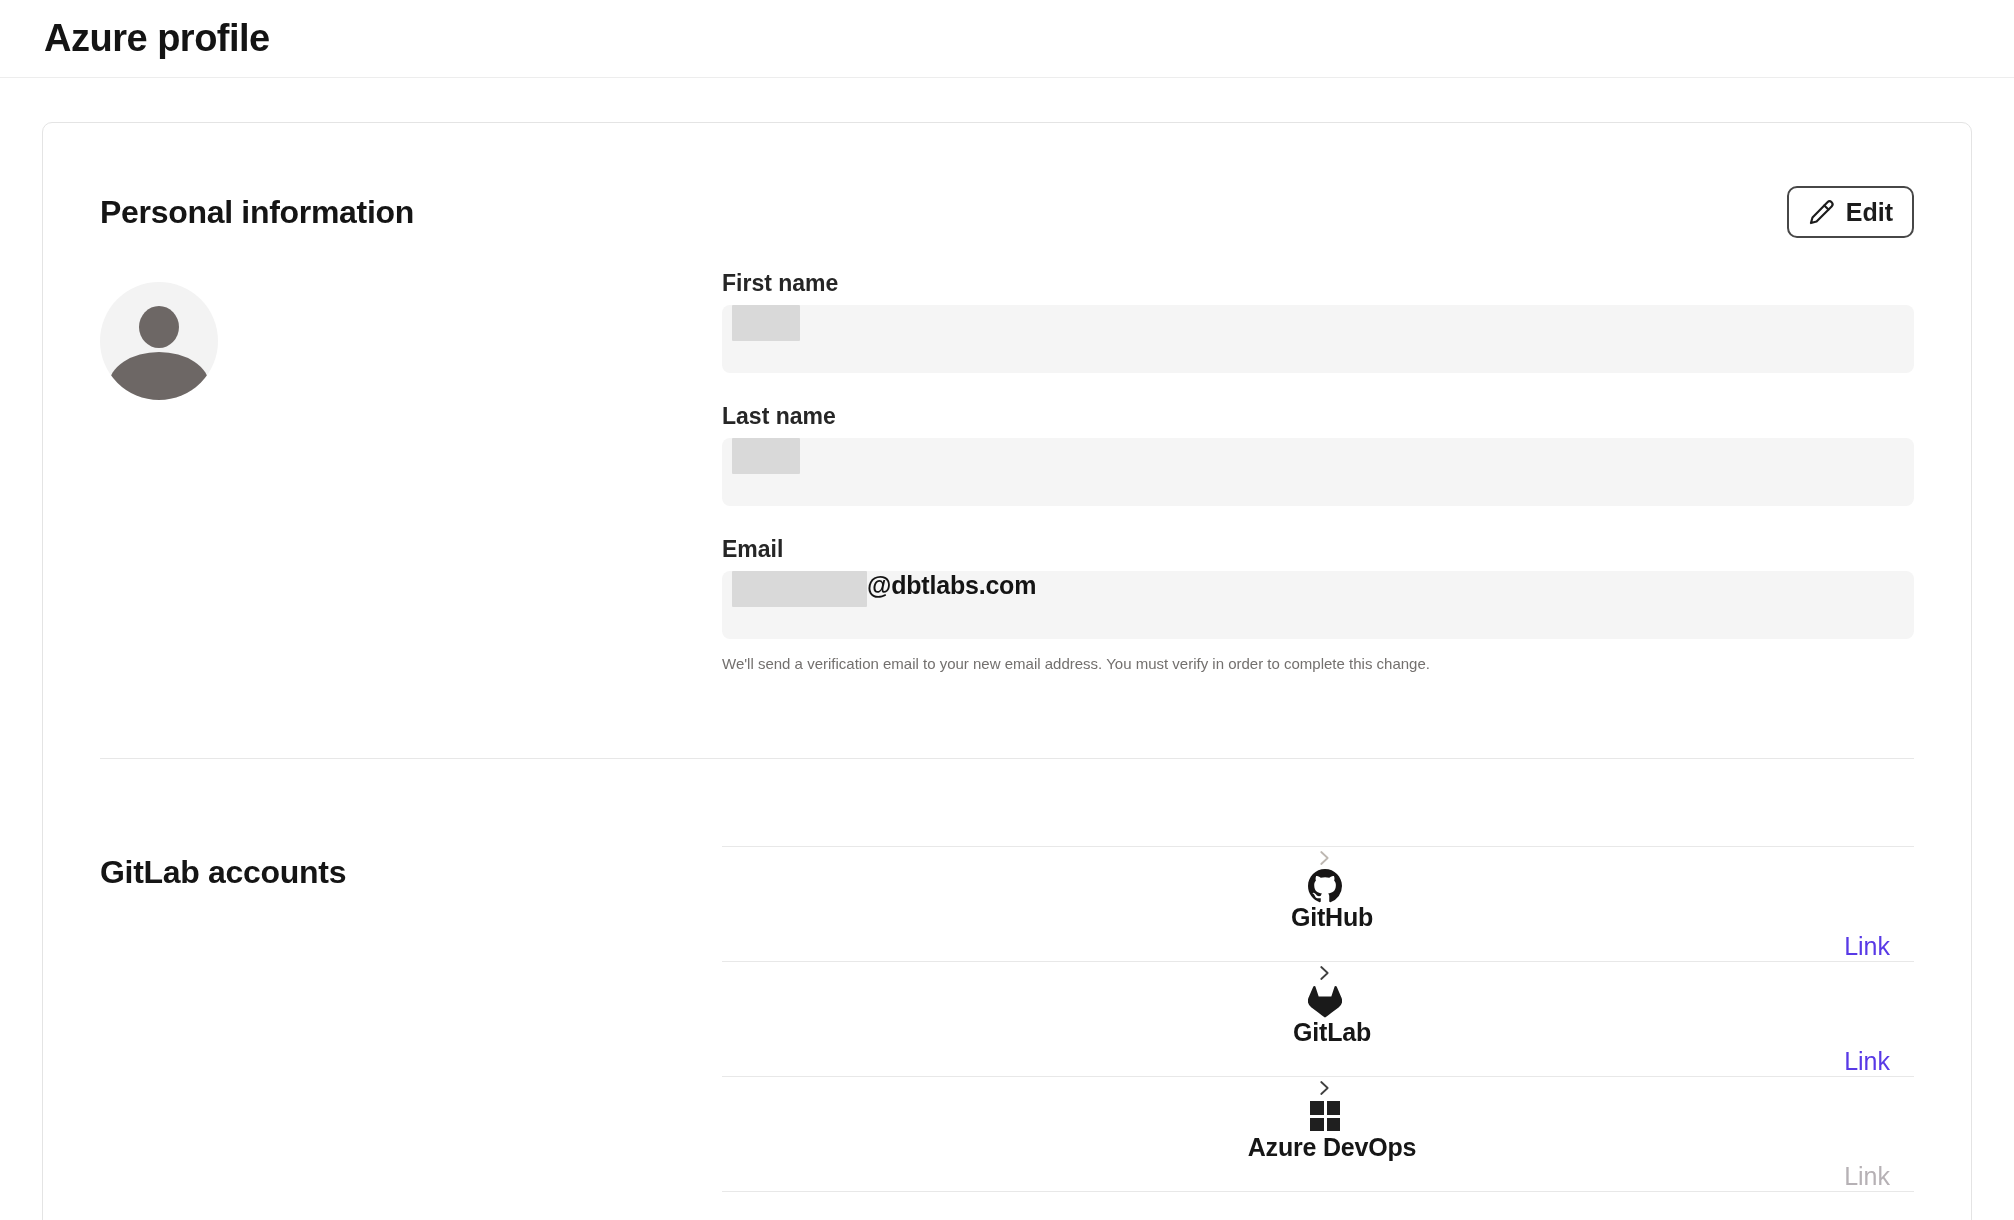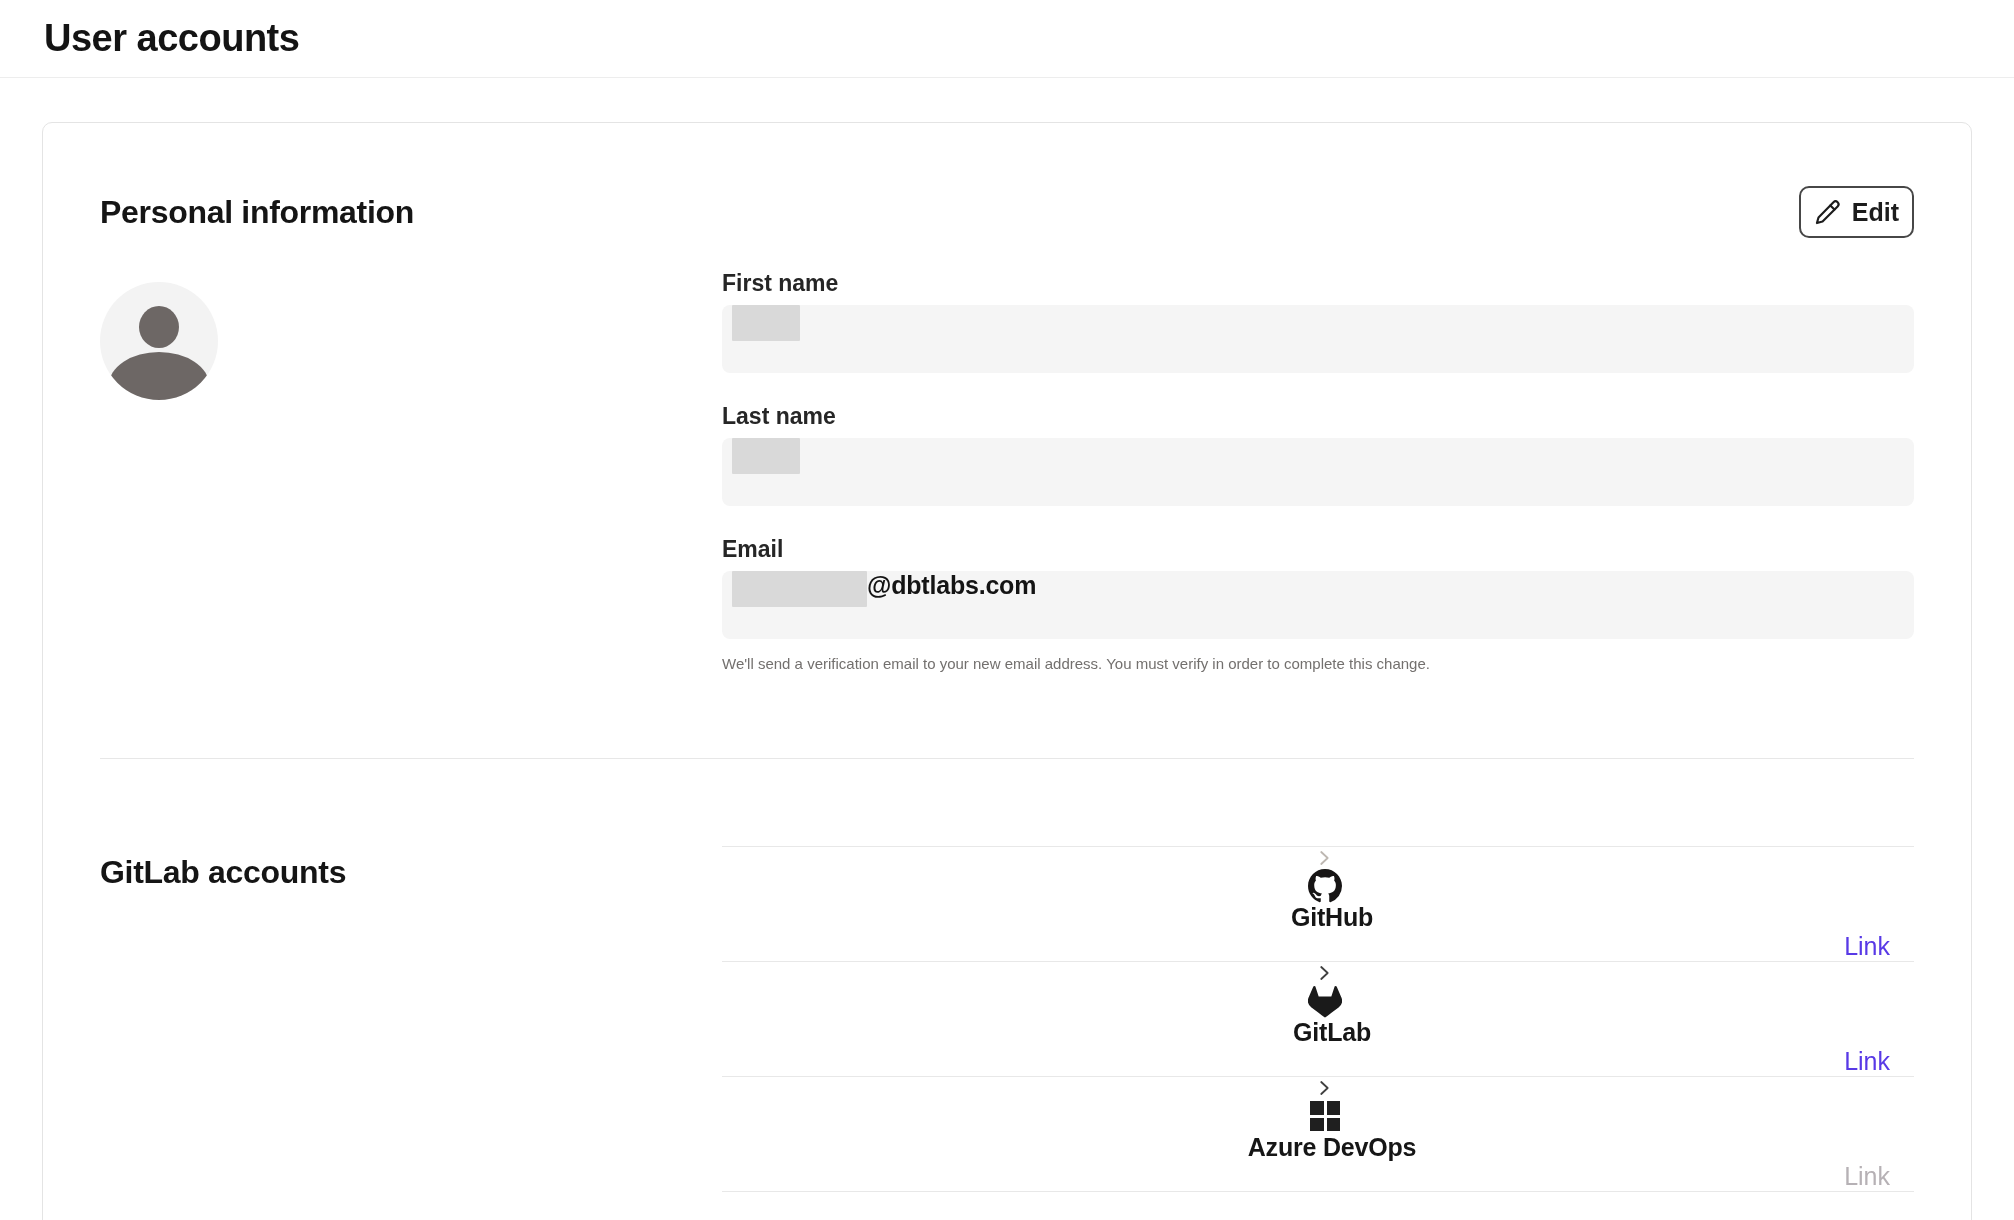--- a/index.html
+++ b/index.html
@@ -74,7 +74,7 @@
 <body>
 
 <header class="app-header">
-  <h1 class="page-title">User accounts</h1>
+  <h1 class="page-title">Azure profile</h1>
 </header>
 
 <main class="card">

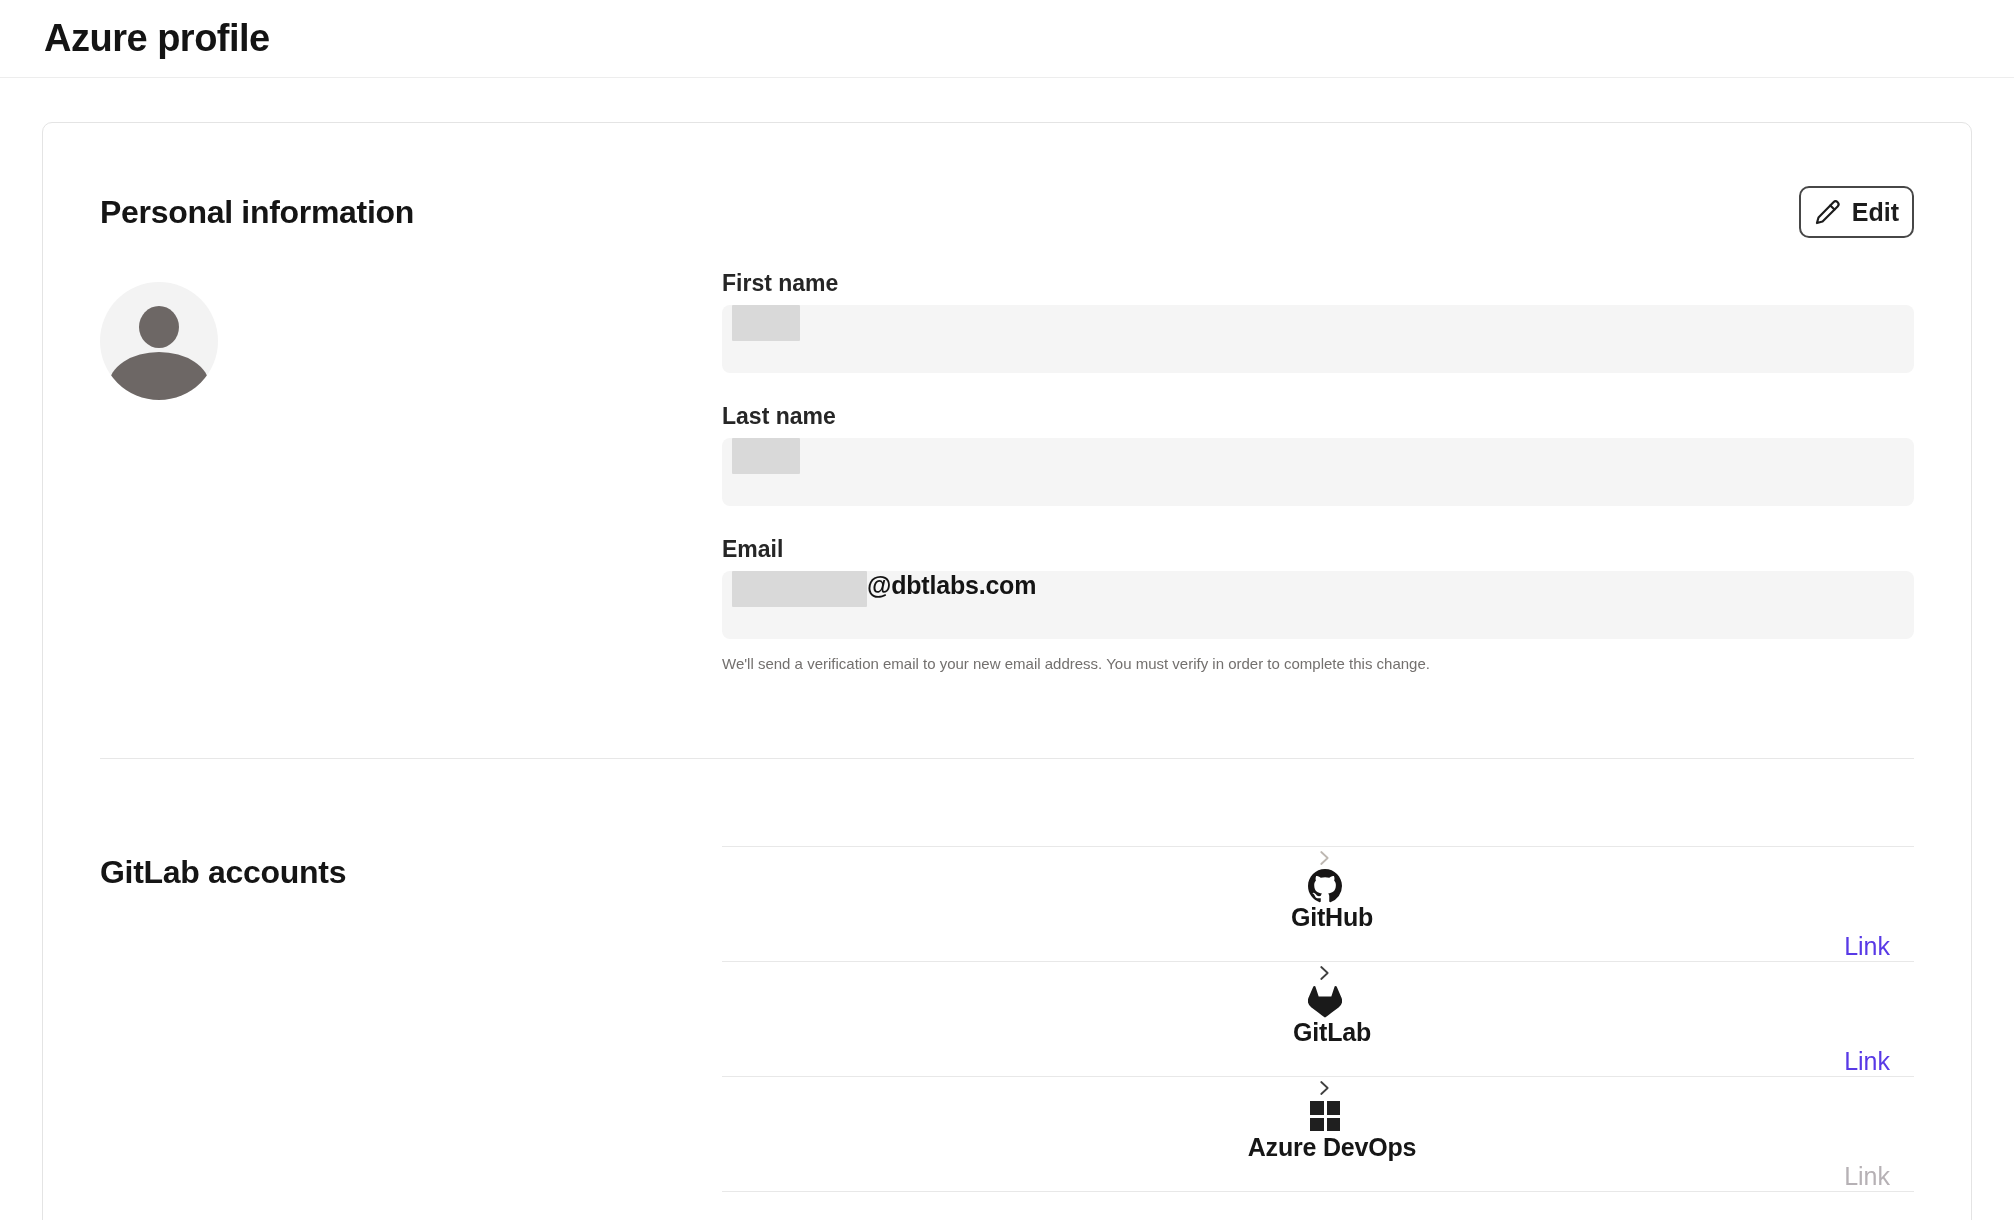--- a/index.html
+++ b/index.html
@@ -20,7 +20,7 @@
                     margin-top:63px; height:52px; }
   .section-heading { font-size:32px; font-weight:700; letter-spacing:-0.3px; color:#151515; }
 
-  .edit-btn { height:52px; padding:0 13px; display:inline-flex; align-items:center; gap:11px;
+  .edit-btn { height:52px; padding:0 19px; display:inline-flex; align-items:center; gap:11px;
               background:#fff; border:2px solid #474747; border-radius:10px; cursor:pointer;
               font-family:inherit; font-size:25px; font-weight:600; color:#1c1c1c; }
   .edit-btn svg { width:27px; height:27px; display:block; }

